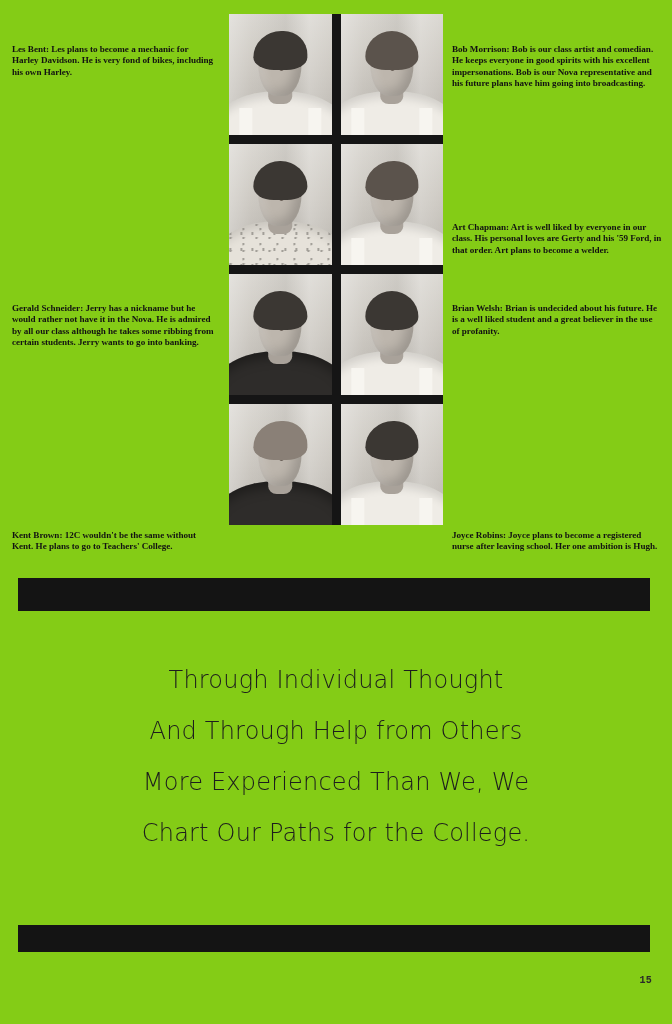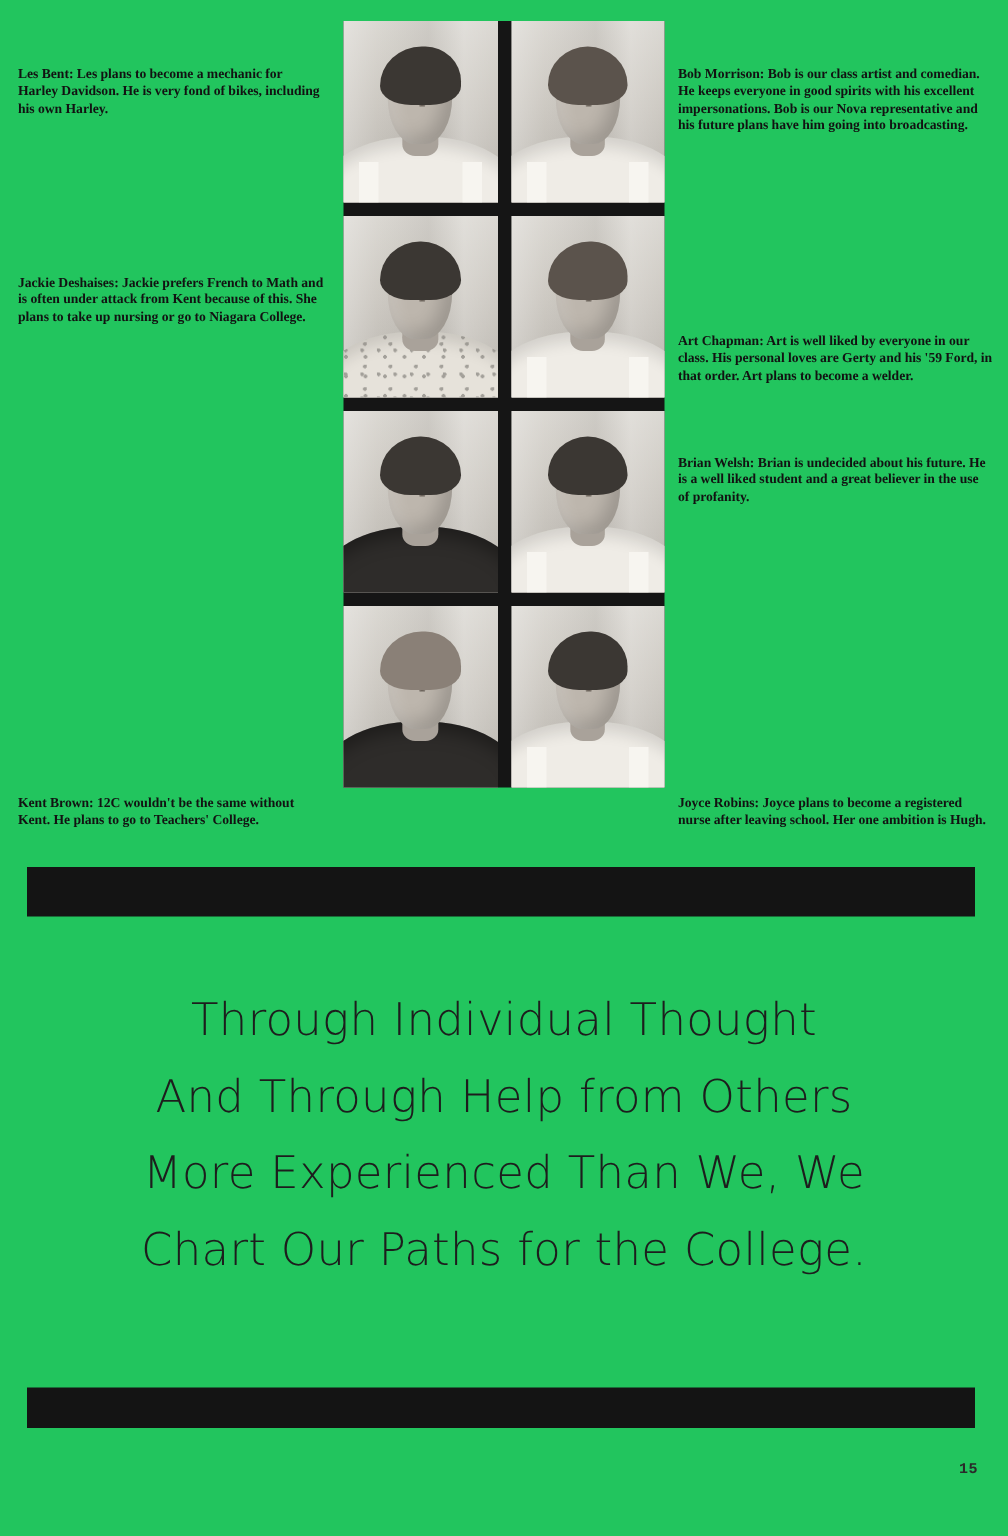--- a/index.html
+++ b/index.html
@@ -21,7 +21,7 @@
   .page {
     position: absolute;
     inset: 0;
-    background: #22c55e;
+    background: #84cc16;
   }
 
   

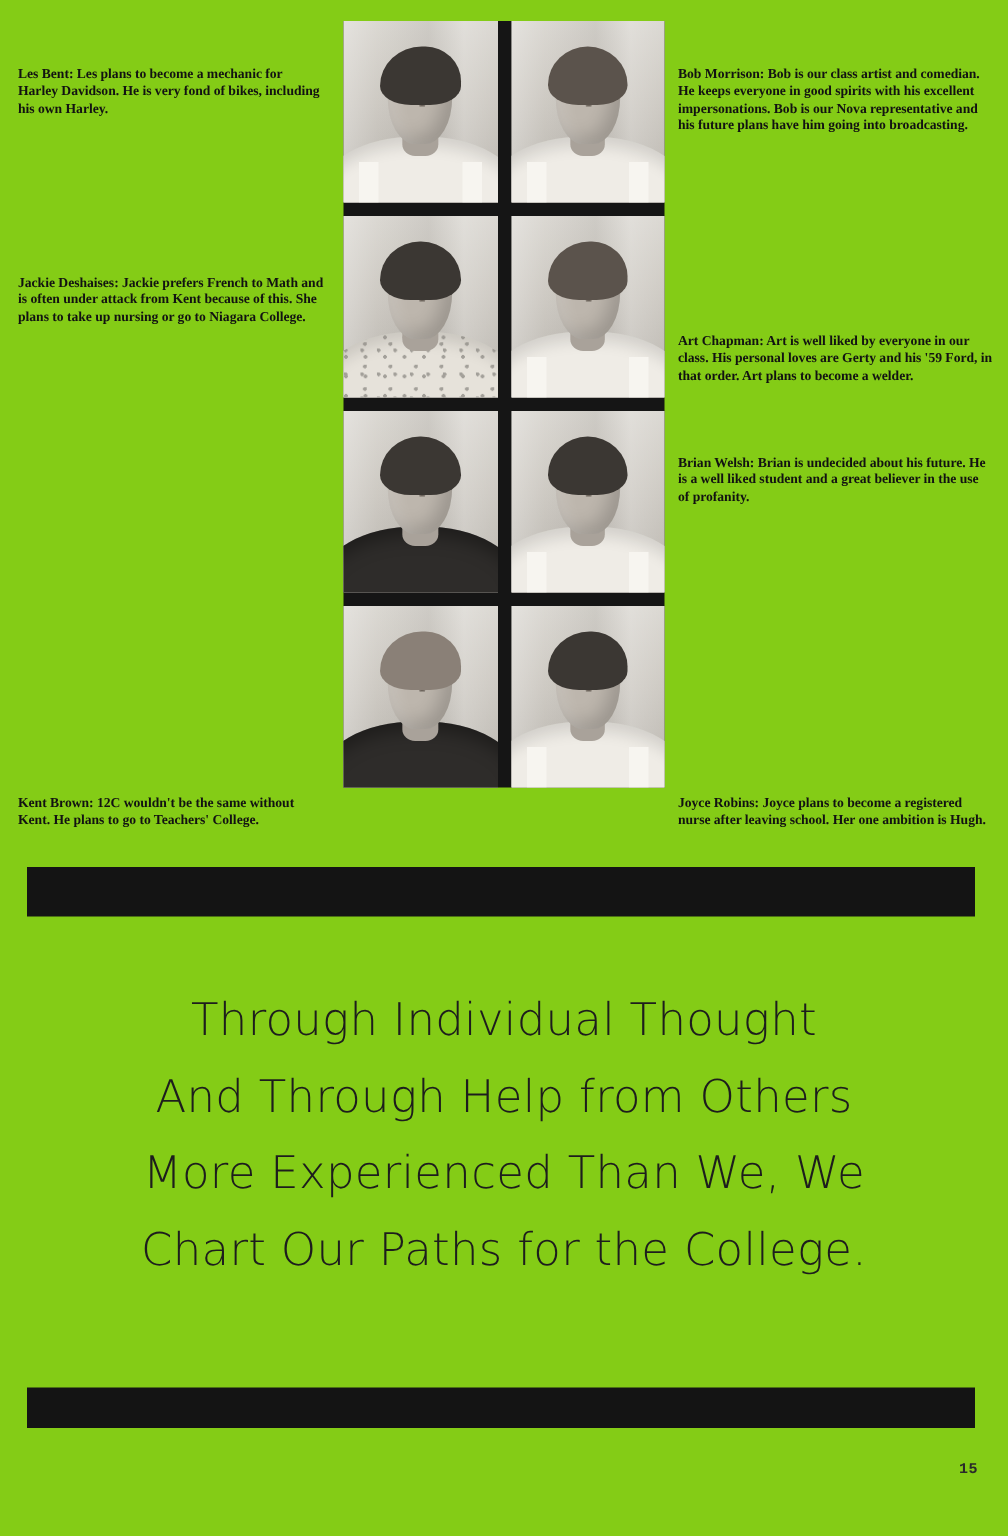--- a/index.html
+++ b/index.html
@@ -239,7 +239,6 @@
 
   <div class="blurb col-left" style="top:44px;">Les Bent: Les plans to become a mechanic for Harley Davidson. He is very fond of bikes, including his own Harley.</div>
 
-  <div class="blurb col-left" style="top:183px;">Jackie Deshaises: Jackie prefers French to Math and is often under attack from Kent because of this. She plans to take up nursing or go to Niagara College.</div>
 
 
 

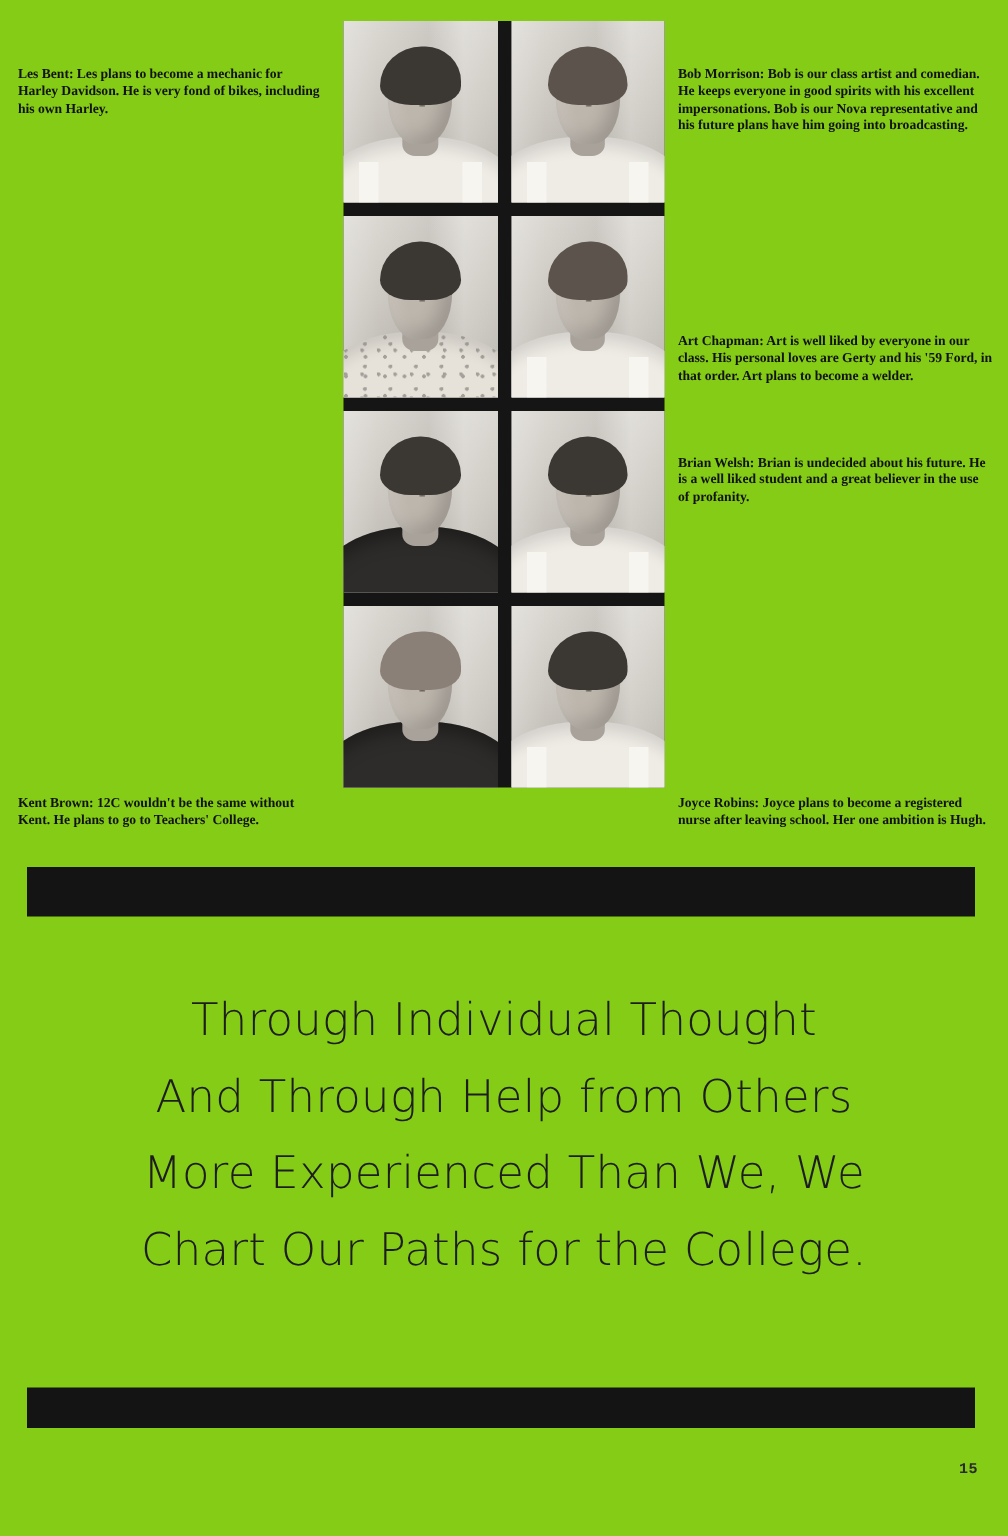--- a/index.html
+++ b/index.html
@@ -240,6 +240,7 @@
   <div class="blurb col-left" style="top:44px;">Les Bent: Les plans to become a mechanic for Harley Davidson. He is very fond of bikes, including his own Harley.</div>
 
 
+  <div class="blurb col-left" style="top:303px;">Gerald Schneider: Jerry has a nickname but he would rather not have it in the Nova. He is admired by all our class although he takes some ribbing from certain students. Jerry wants to go into banking.</div>
 
 
   <div class="blurb col-left" style="top:530px;">Kent Brown: 12C wouldn't be the same without Kent. He plans to go to Teachers' College.</div>

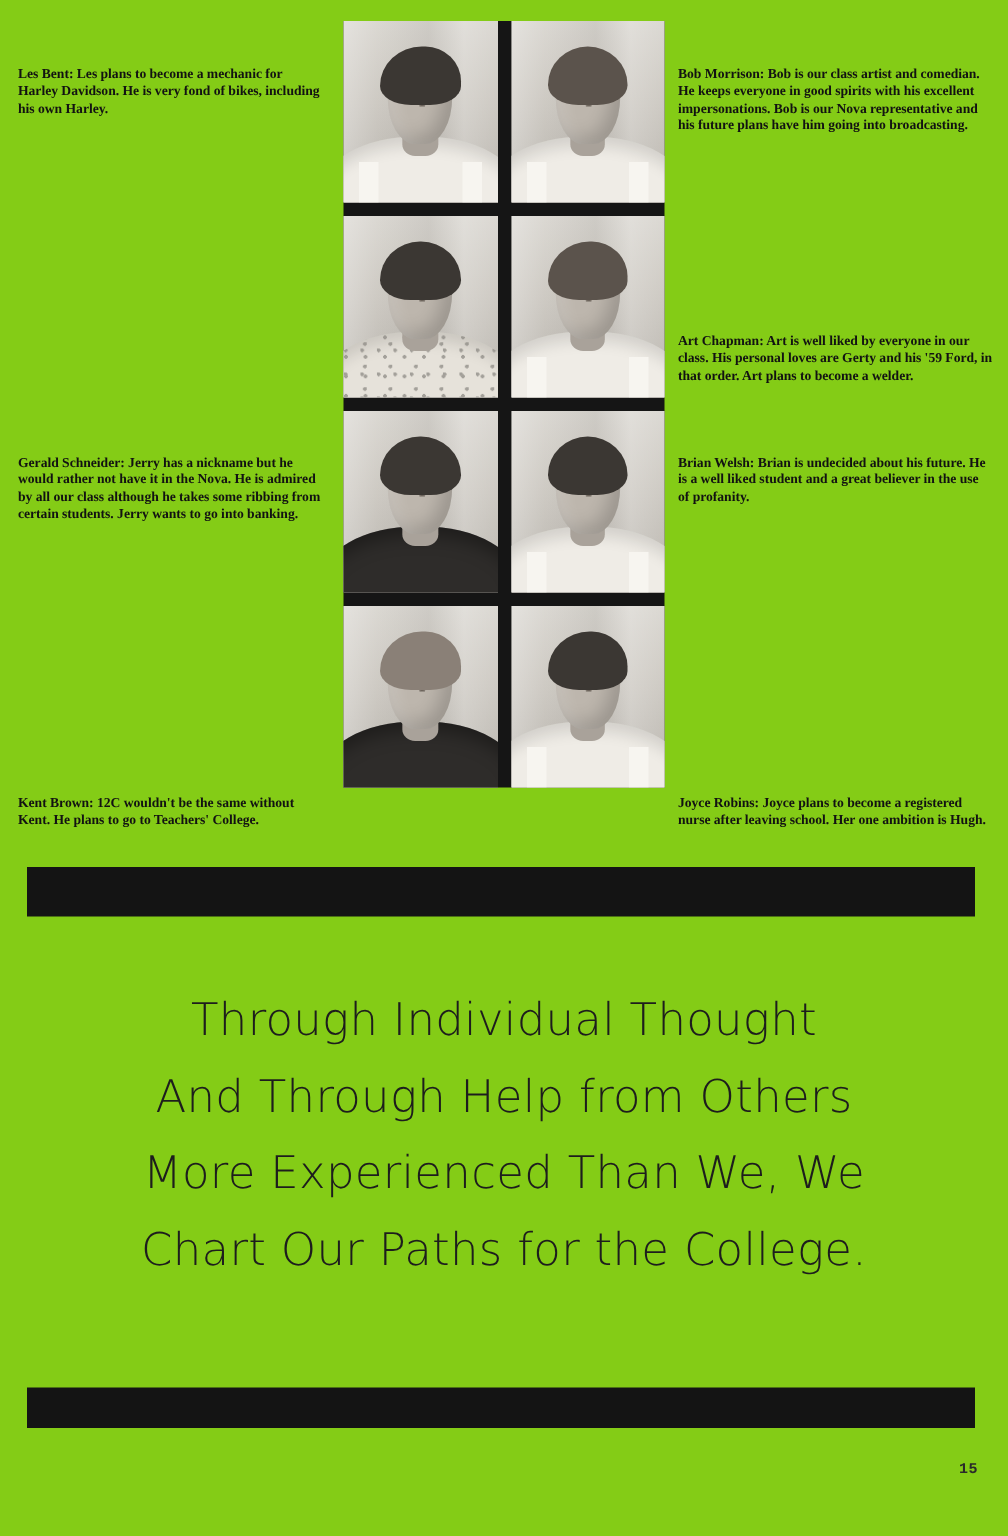--- a/index.html
+++ b/index.html
@@ -212,7 +212,7 @@
     text-align: center;
     font-family: "DejaVu Sans", "Liberation Sans", sans-serif;
     font-weight: 300;
-    font-size: 30px;
+    font-size: 24px;
     line-height: 51px;
     letter-spacing: 0.2px;
     color: #1d1d1d;

